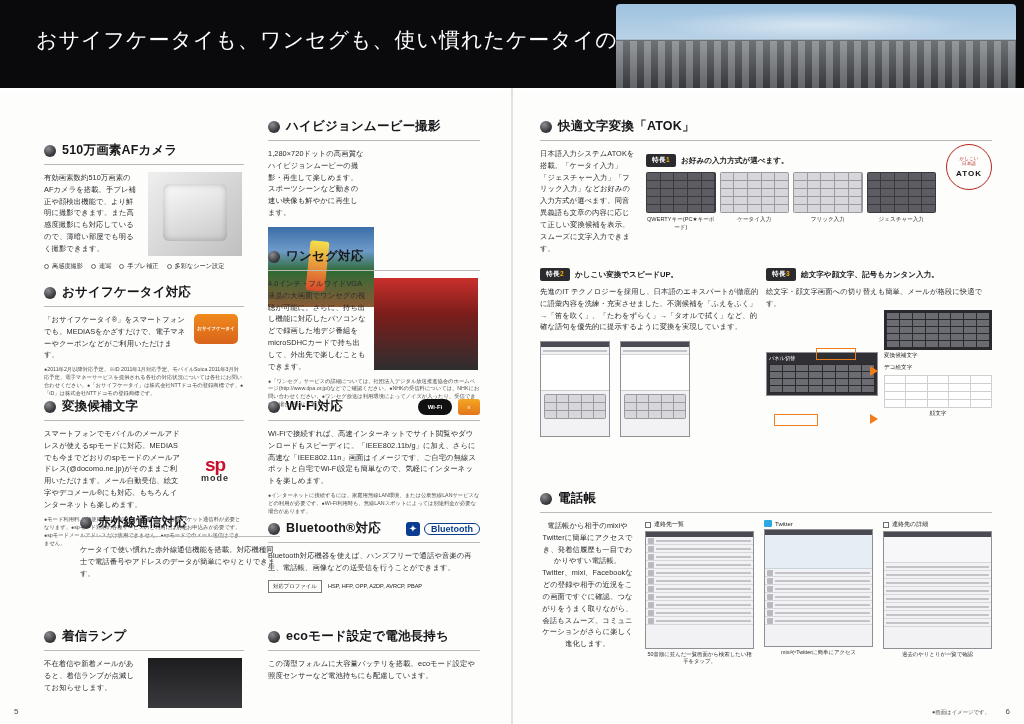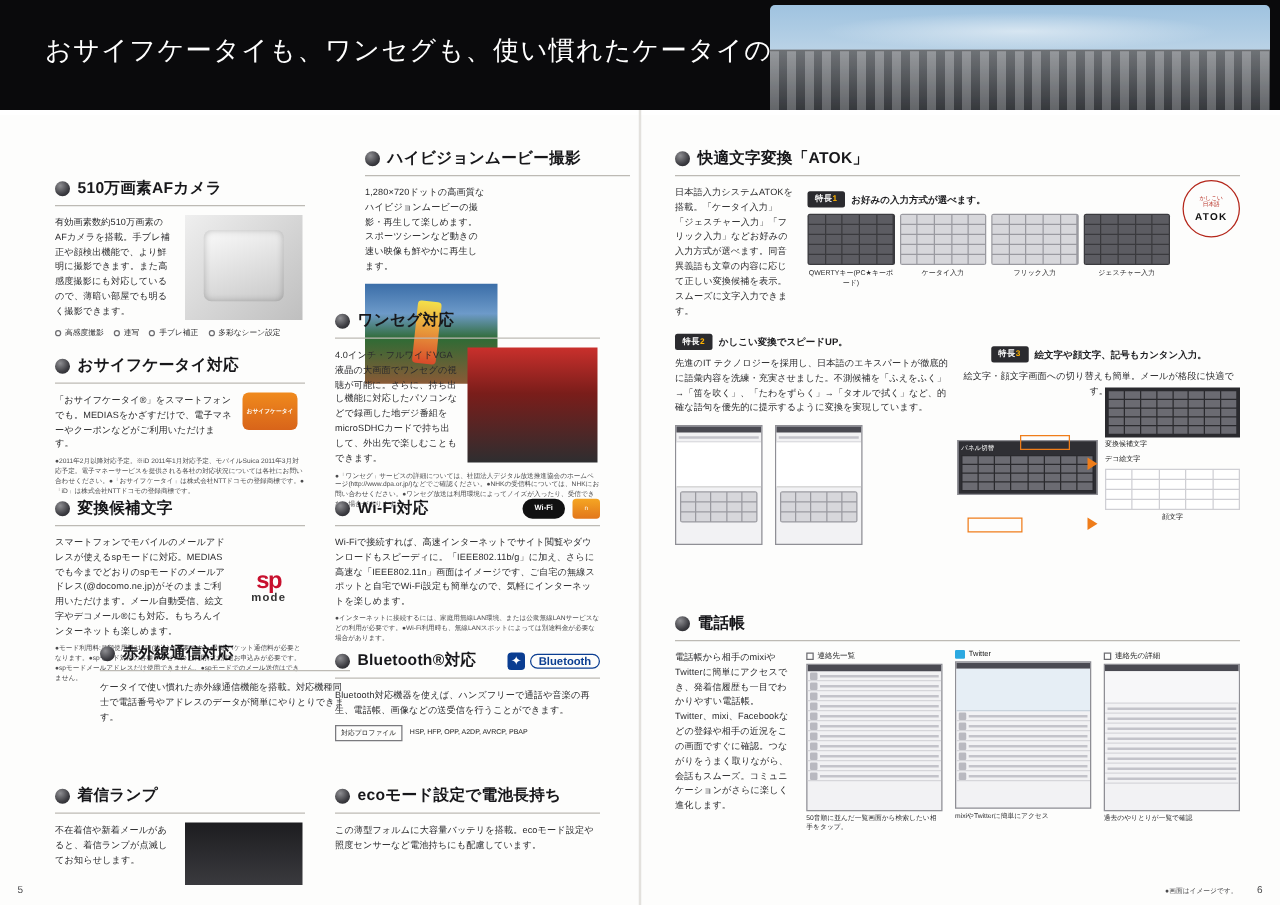--- a/index.html
+++ b/index.html
@@ -267,7 +267,7 @@
     </div>
   </div>
 
-  <div class="col" style="left:268px; top:118px; width:212px;margin-left:24px;">
+  <div class="col" style="left:268px; top:118px; width:212px;">
     <div class="sec-head">
       <span class="bullet"></span>
       <span class="sec-title">ハイビジョンムービー撮影</span>

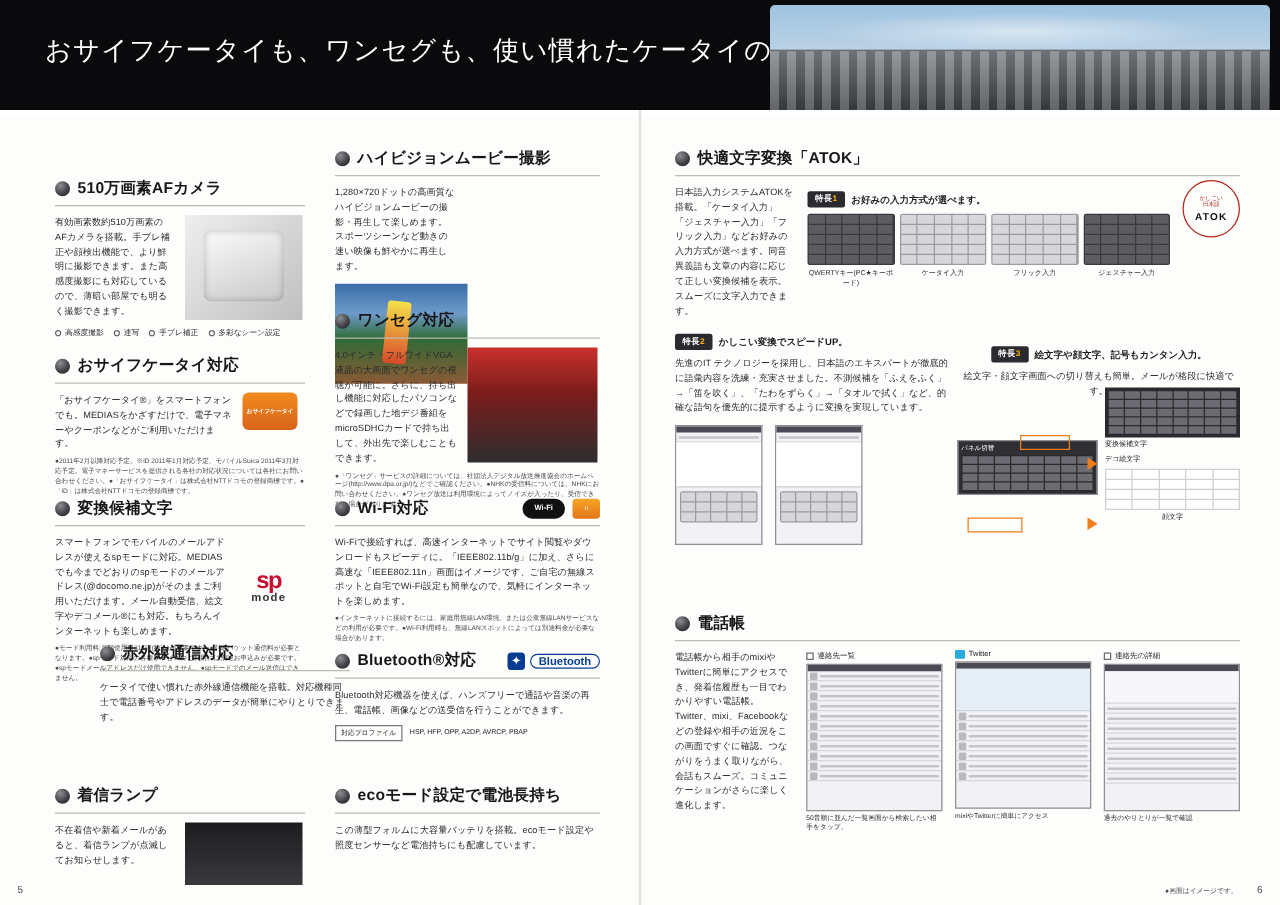--- a/index.html
+++ b/index.html
@@ -576,7 +576,7 @@
     <div class="arrow-r" style="left:104px; top:62px;"></div>
   </div>
 
-  <div class="col" style="left:766px; top:272px; width:226px;text-align:center;">
+  <div class="col" style="left:766px; top:262px; width:226px;">
     <div class="tokuchou">
       <span class="tag"><span>特長</span><span class="num">3</span></span>
       <span class="cap">絵文字や顔文字、記号もカンタン入力。</span>

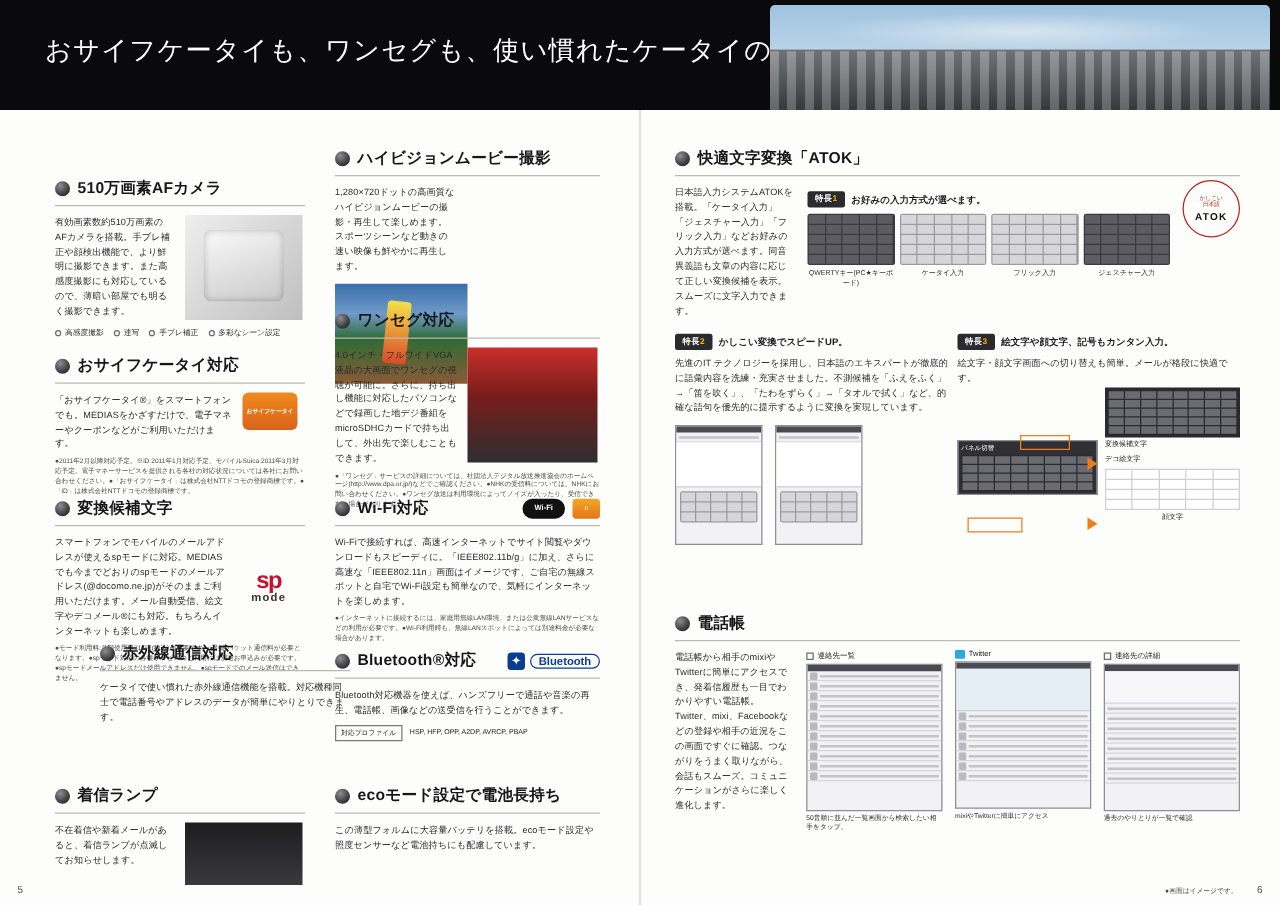--- a/index.html
+++ b/index.html
@@ -656,7 +656,7 @@
     <div class="deco-cap" style="text-align:center;">顔文字</div>
   </div>
 
-  <div class="col" style="left:540px; top:490px; width:452px;">
+  <div class="col" style="left:540px; top:490px; width:452px;text-align:center;">
     <div class="sec-head">
       <span class="bullet"></span>
       <span class="sec-title">電話帳</span>

